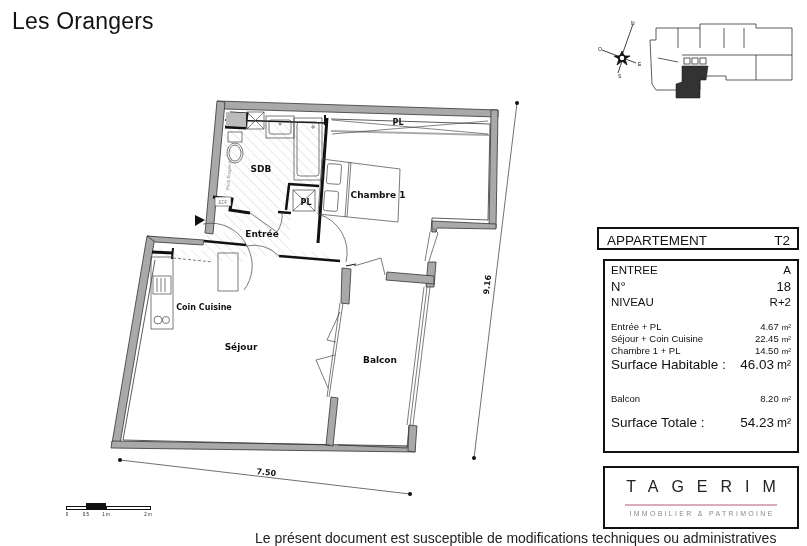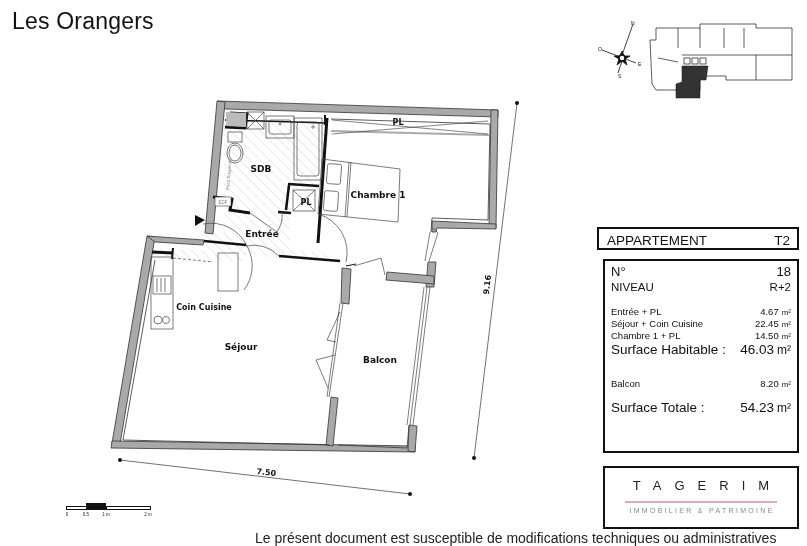--- a/index.html
+++ b/index.html
@@ -247,6 +247,10 @@
 </div>
 
 <div class="box info-box">
+  <div class="row r-sm">
+    <span>ENTREE</span>
+    <span>A</span>
+  </div>
   <div class="row r-md">
     <span>N°</span>
     <span>18</span>

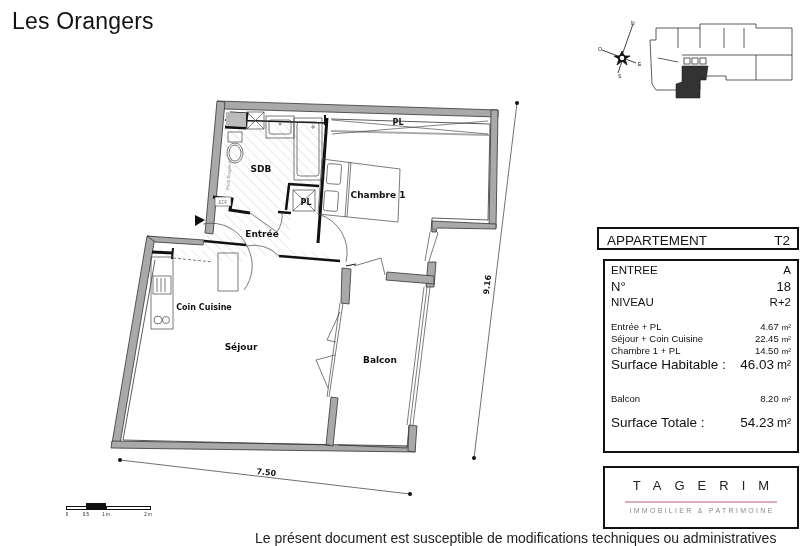--- a/index.html
+++ b/index.html
@@ -20,7 +20,7 @@
   .unit { font-size: 8px; margin-left: 3px; }
   .unit-b { font-size: 12px; margin-left: 3px; }
   .logo-box { left: 603px; top: 466px; width: 196px; height: 63px; text-align: center; }
-  .logo-name { margin-top: 10px; font-size: 13px; letter-spacing: 13px; padding-left: 13px; color: #222; }
+  .logo-name { margin-top: 10px; font-size: 16px; letter-spacing: 13px; padding-left: 13px; color: #222; }
   .logo-line { width: 152px; height: 2px; background: #d9aeb9; margin: 8px auto 4px auto; }
   .logo-sub { font-size: 7px; letter-spacing: 2.3px; color: #8a8a8a; padding-left: 2px; }
   .disclaimer { position: absolute; left: 255px; top: 530px; font-size: 14px; color: #222; }

